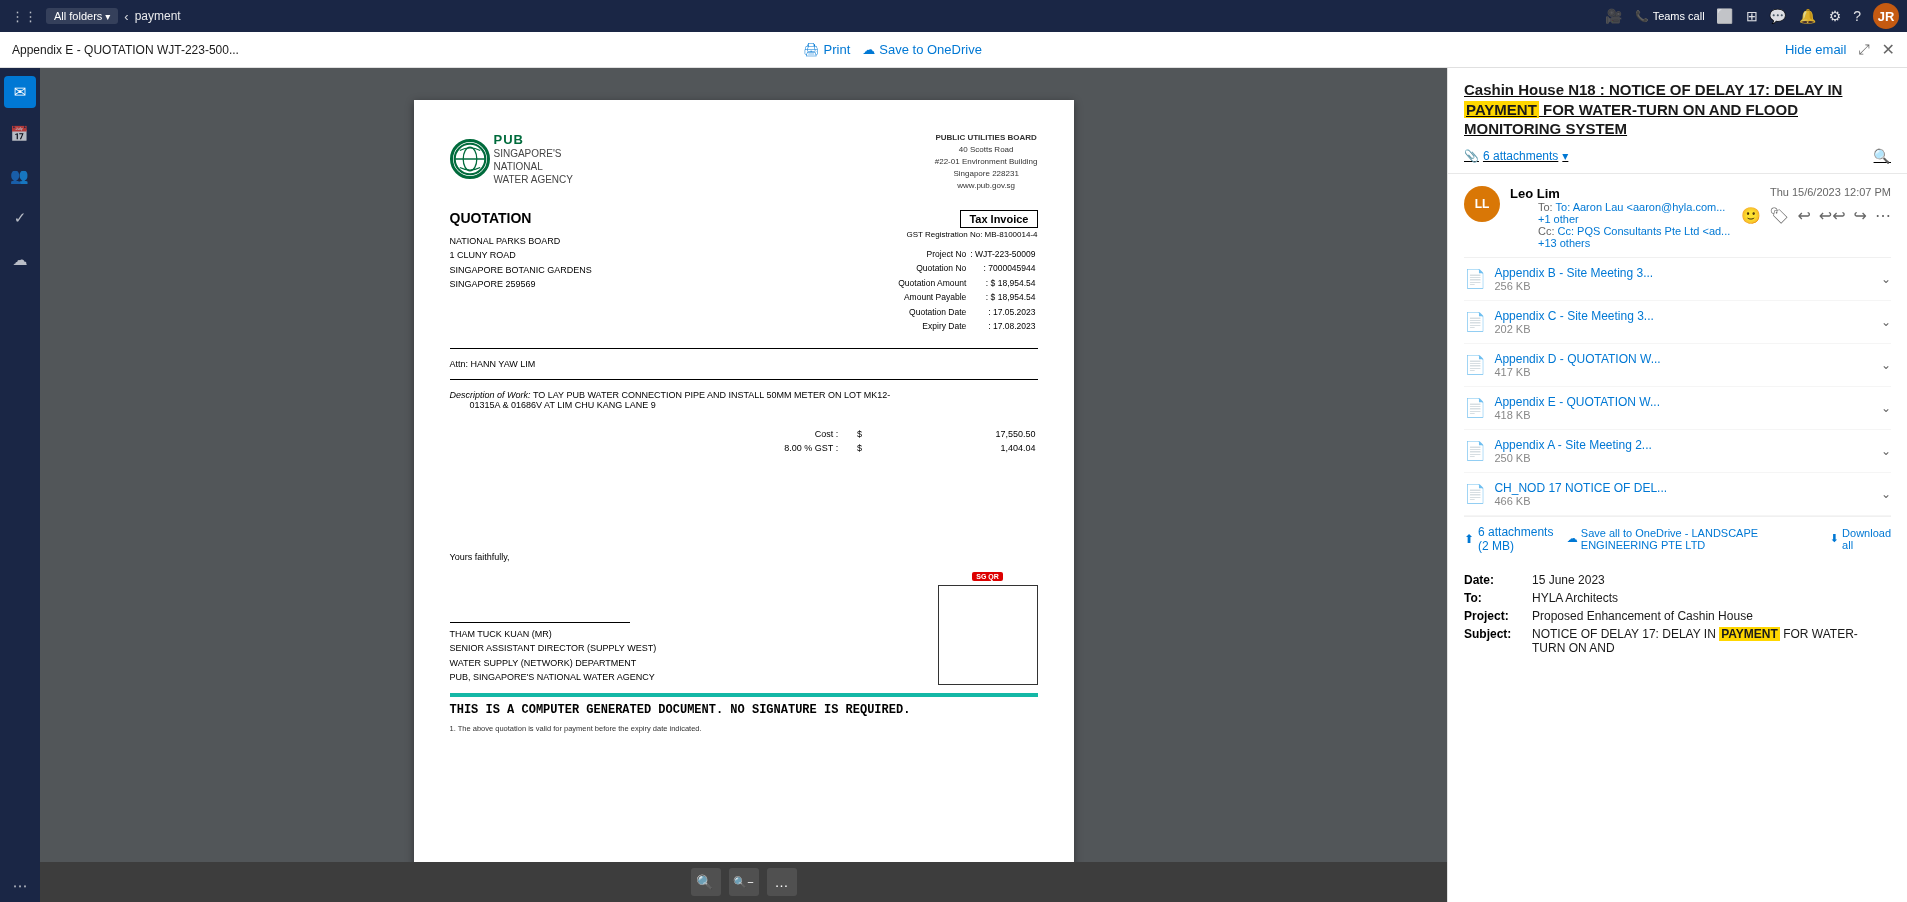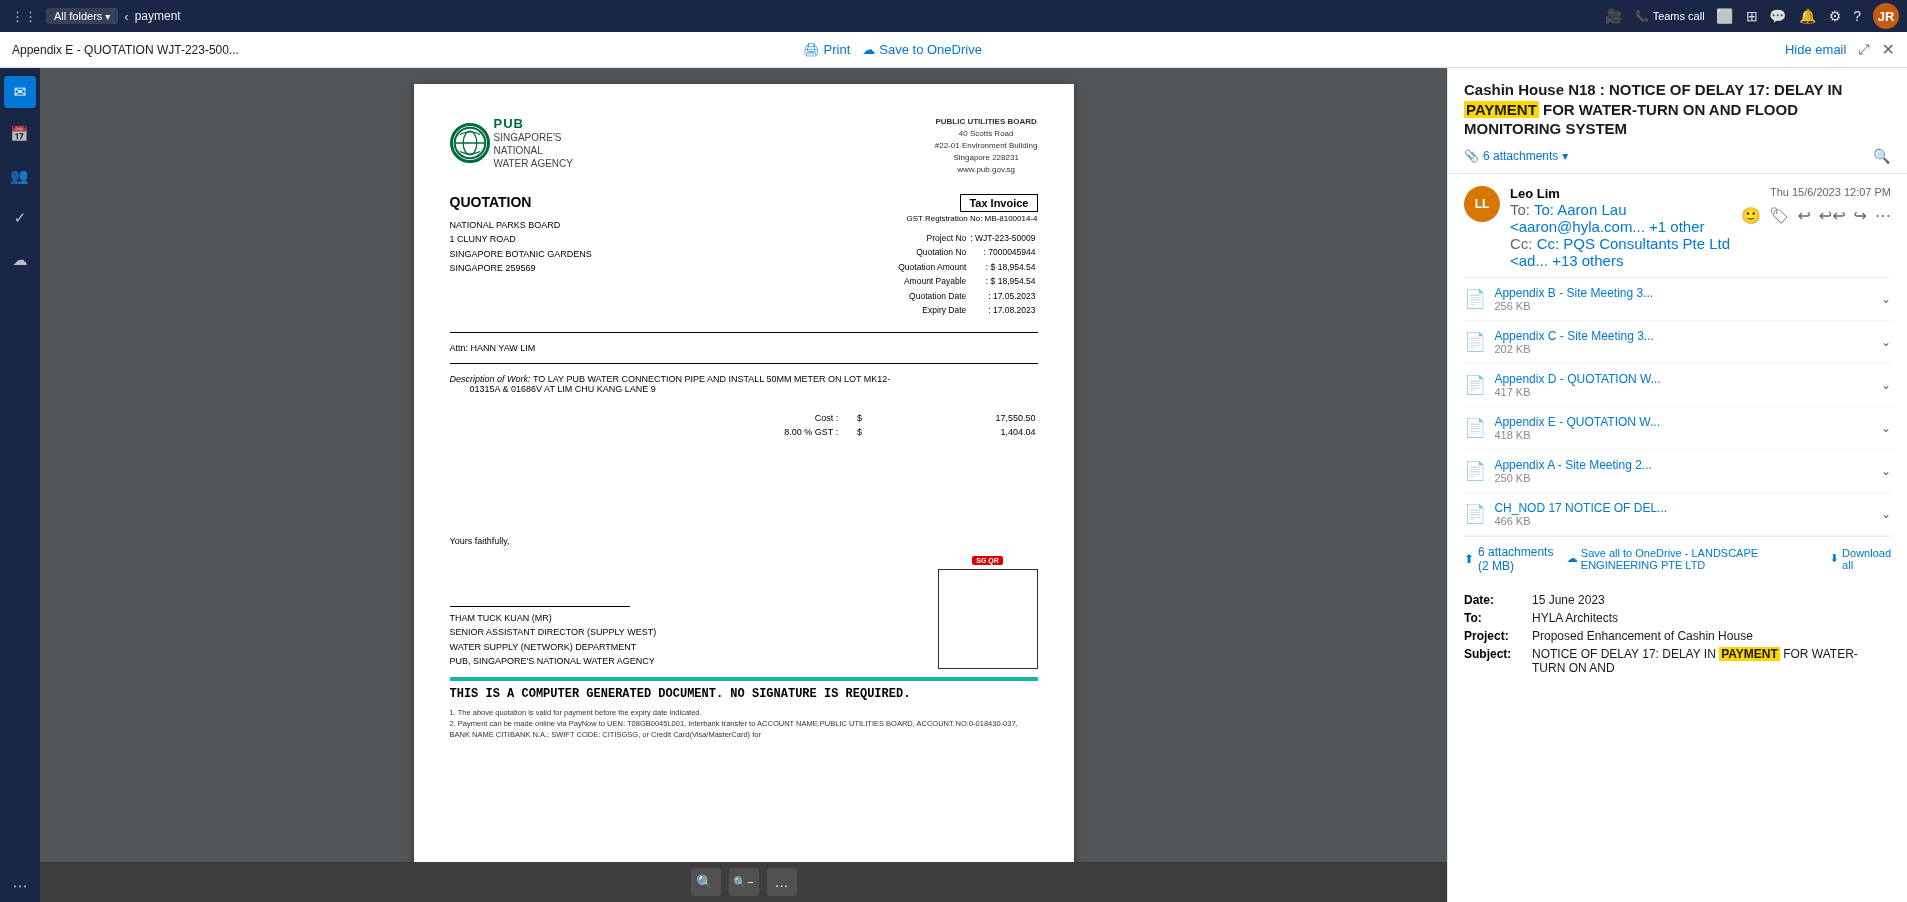--- a/index.html
+++ b/index.html
@@ -172,6 +172,7 @@
     .email-panel-header {
       padding: 12px 16px 4px 16px;
       border-bottom: 1px solid #e8e8e8;
+      text-decoration: underline;
     }
     .email-subject { font-size: 15px; font-weight: 600; color: #1a1a1a; line-height: 1.3; margin-bottom: 4px; }
     .email-subject .highlight { background: #ffd700; padding: 0 2px; }

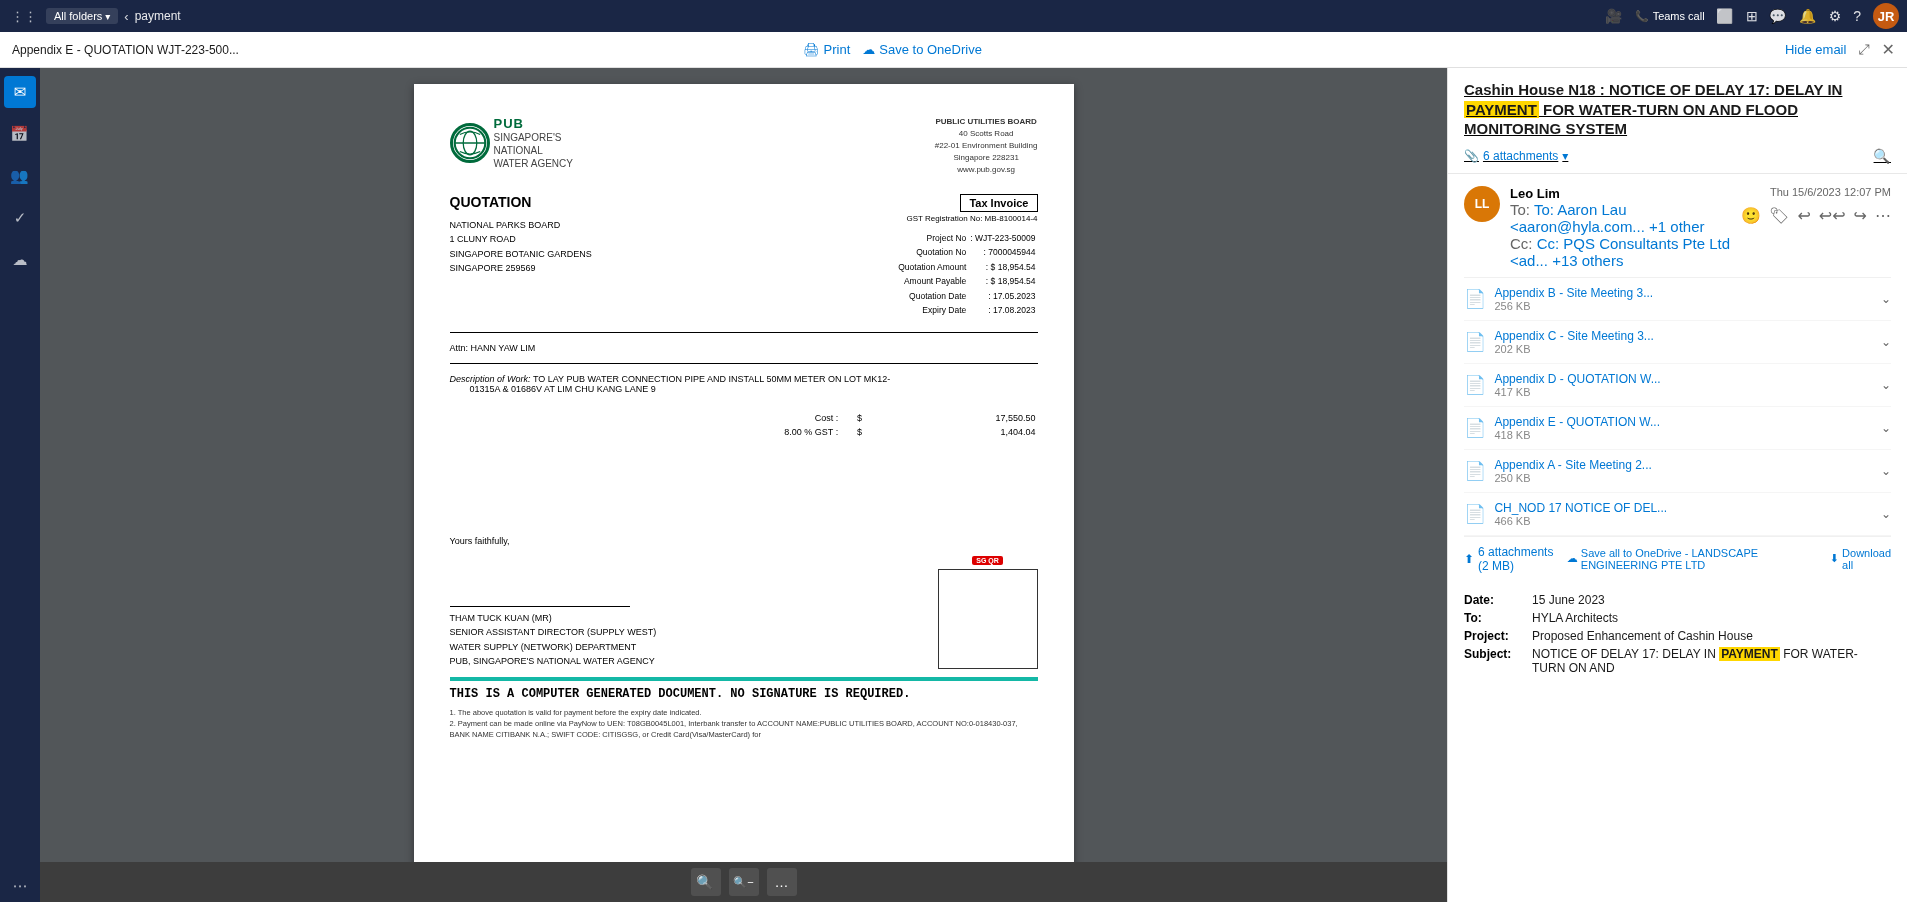--- a/index.html
+++ b/index.html
@@ -83,6 +83,7 @@
       display: flex;
       justify-content: center;
       padding: 16px;
+      margin-top: 16px;
     }
     .doc-page {
       background: #fff;

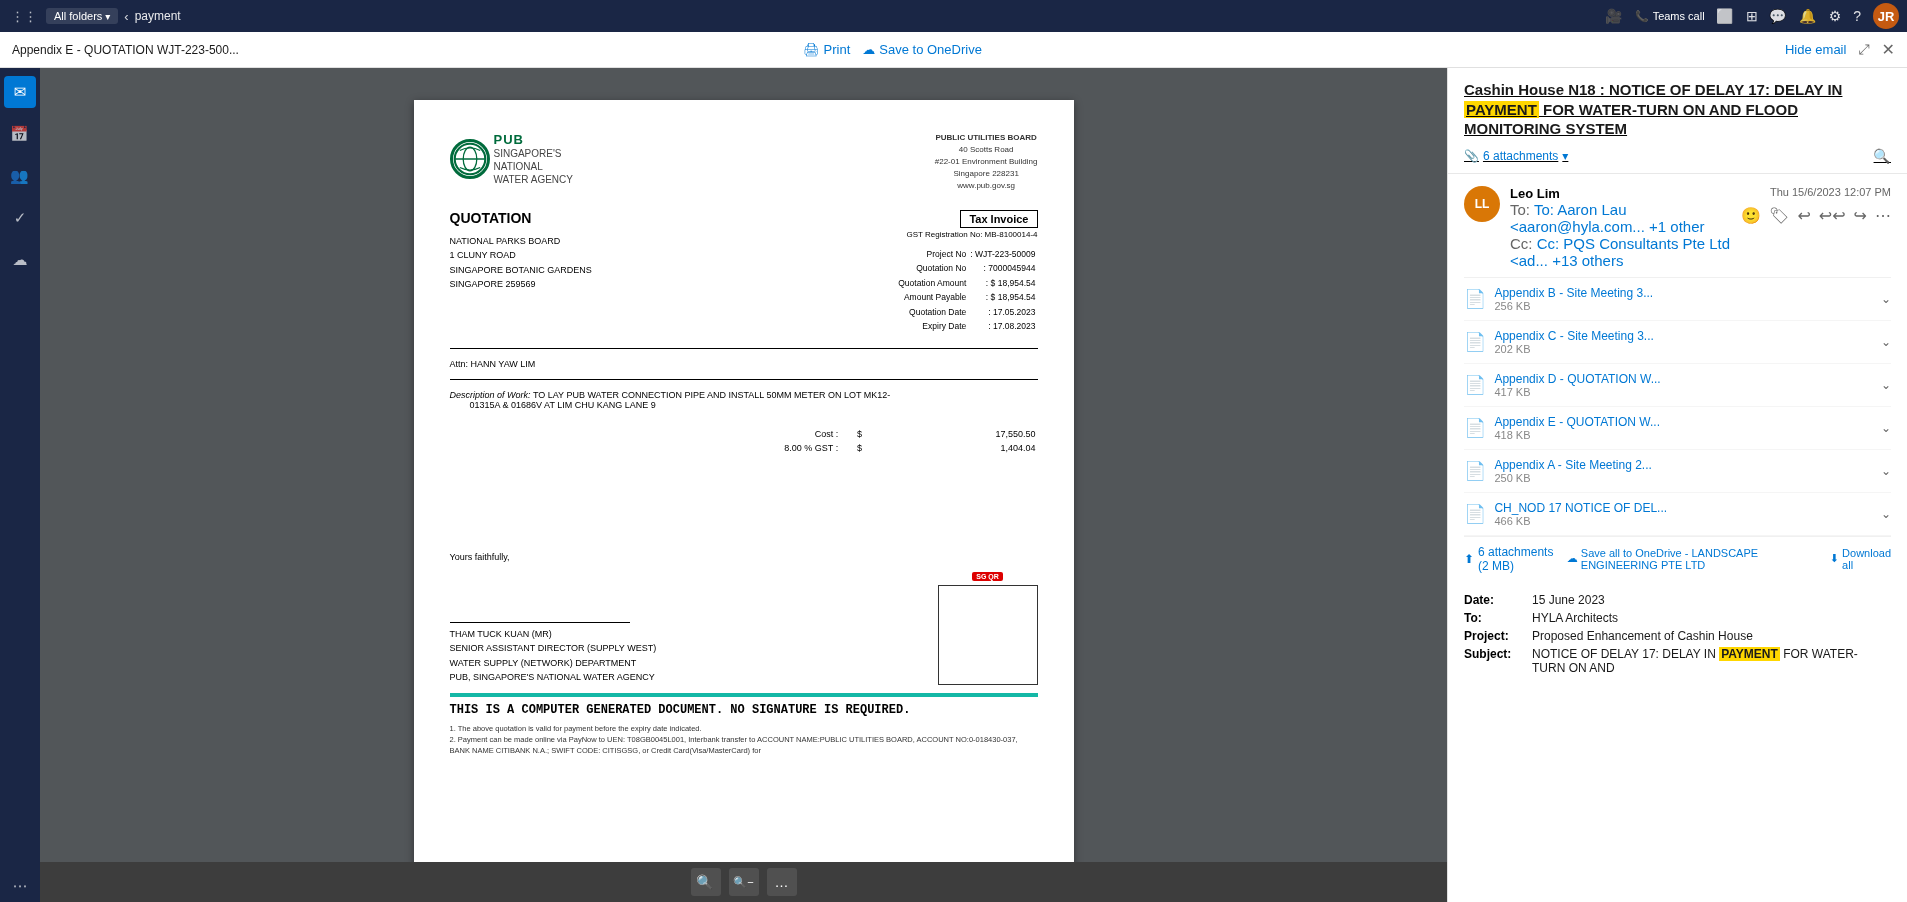--- a/index.html
+++ b/index.html
@@ -186,7 +186,7 @@
     .sender-avatar { width: 36px; height: 36px; border-radius: 50%; background: #d97706; color: #fff; font-size: 12px; font-weight: bold; display: flex; align-items: center; justify-content: center; flex-shrink: 0; }
     .sender-info { flex: 1; }
     .sender-name { font-size: 13px; font-weight: 600; }
-    .sender-to { font-size: 15px; color: #666; }
+    .sender-to { font-size: 11px; color: #666; margin-left: 28px; }
     .sender-to .blue-link { color: #0078d4; cursor: pointer; }
     .sender-date { font-size: 11px; color: #666; white-space: nowrap; }
     .email-actions { display: flex; align-items: center; gap: 8px; color: #666; font-size: 16px; margin-top: 2px; }

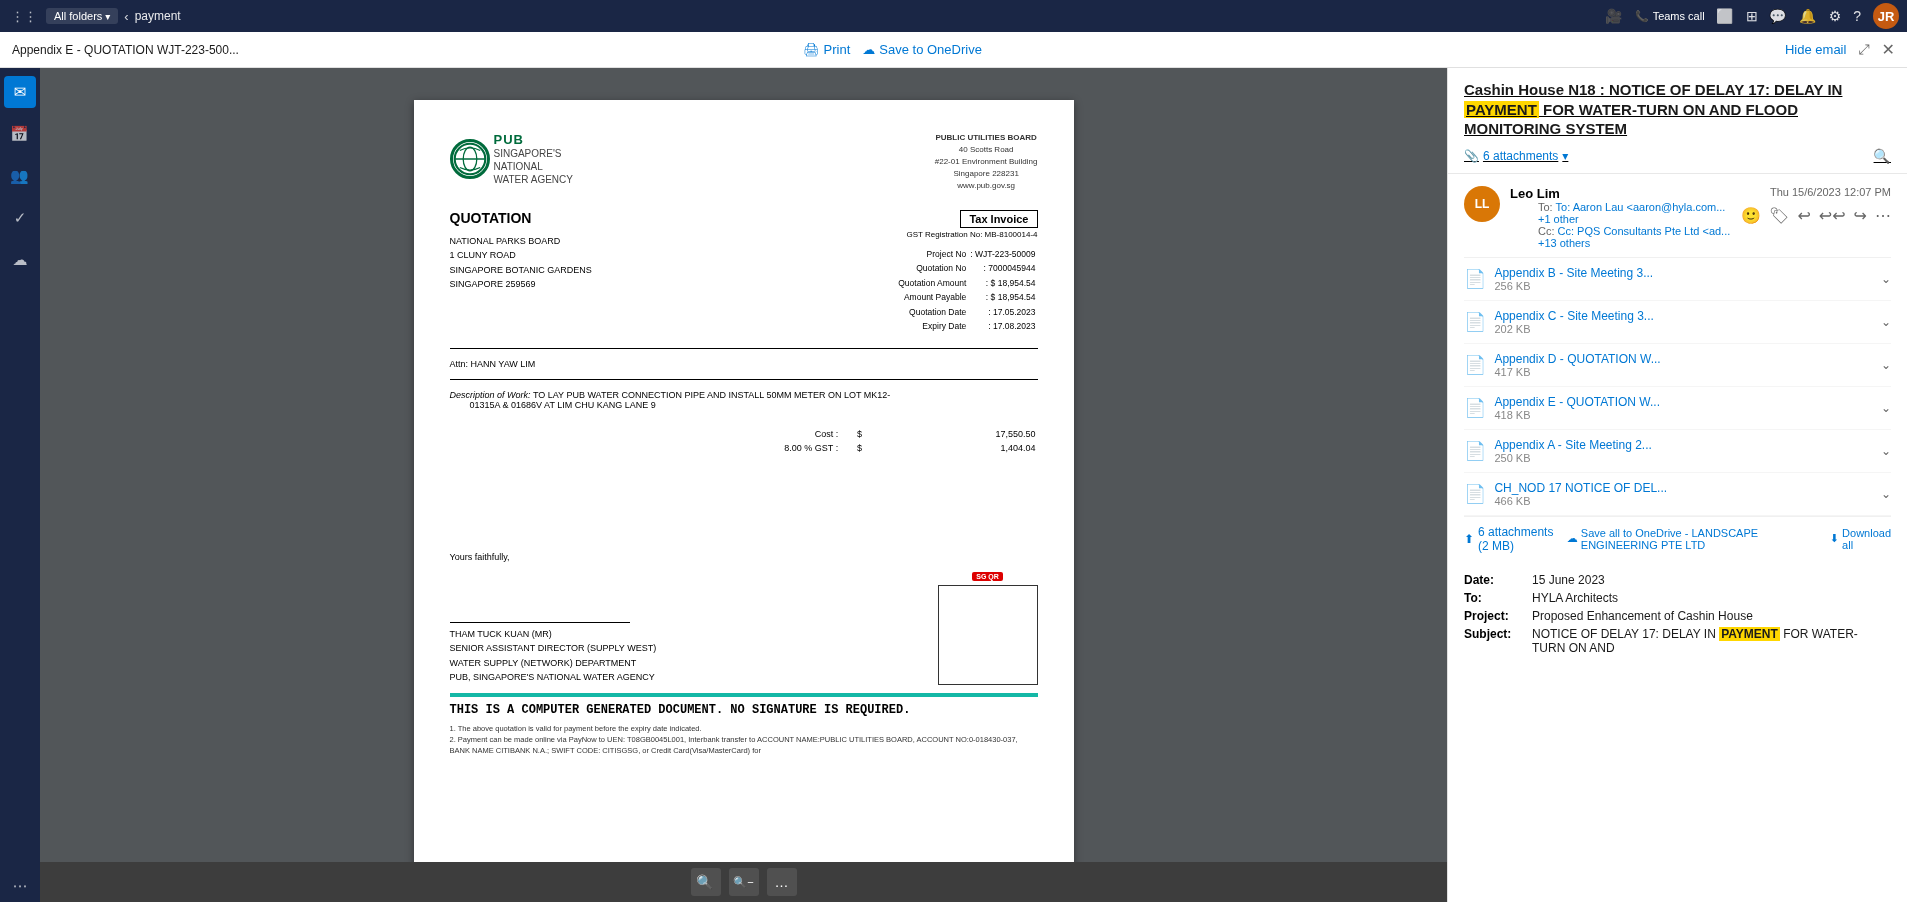--- a/index.html
+++ b/index.html
@@ -438,7 +438,6 @@
         <div class="computer-generated">THIS IS A COMPUTER GENERATED DOCUMENT. NO SIGNATURE IS REQUIRED.</div>
         <div class="footnotes">
           <div>1. The above quotation is valid for payment before the expiry date indicated.</div>
-          <div>2. Payment can be made online via PayNow to UEN: T08GB0045L001, Interbank transfer to ACCOUNT NAME:PUBLIC UTILITIES BOARD, ACCOUNT NO:0-018430-037, BANK NAME CITIBANK N.A.; SWIFT CODE: CITISGSG, or Credit Card(Visa/MasterCard) for</div>
         </div>
 
       </div>

